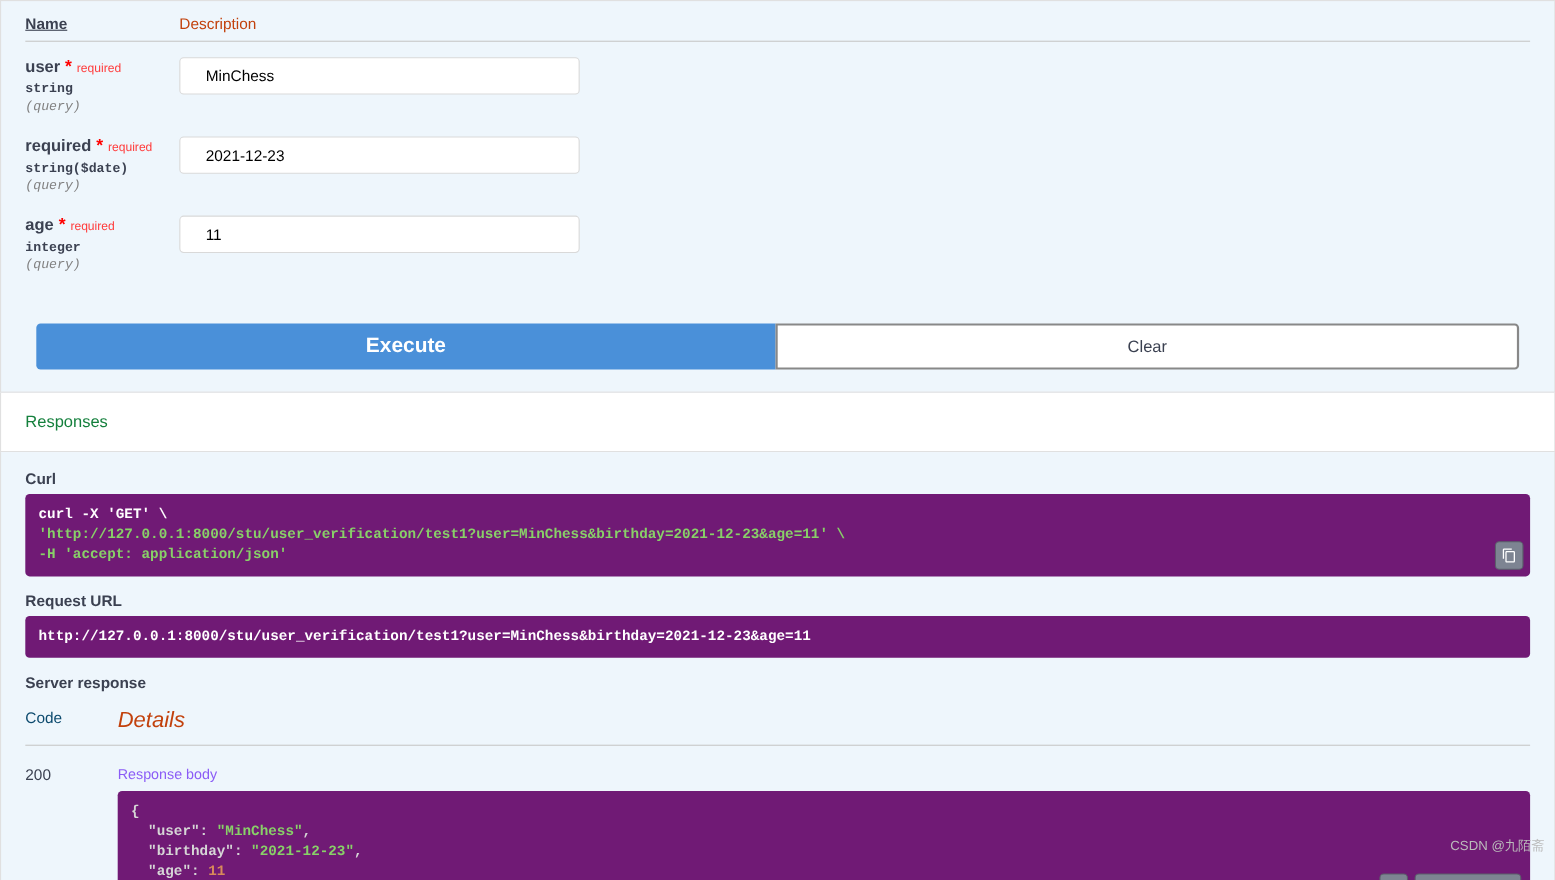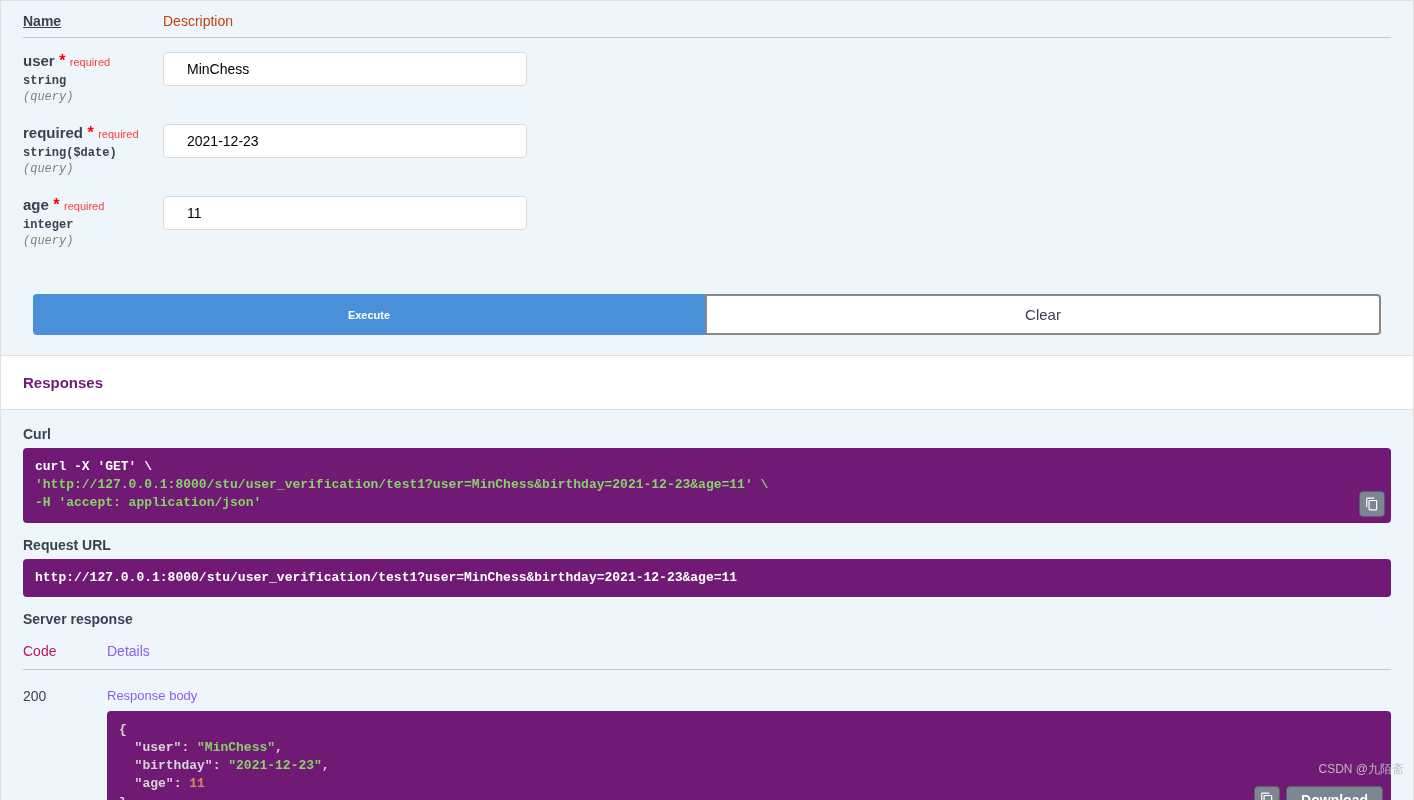--- a/index.html
+++ b/index.html
@@ -17,7 +17,7 @@
 .param-in { font-family: "Courier New", monospace; font-size: 12px; color: #808080; font-style: italic; margin-top: 2px; }
 .param-input input { width: 364px; padding: 8px 23px; font-size: 14px; border: 1px solid #d9d9d9; border-radius: 4px; background: #fff; }
 .button-row { display: flex; margin-top: 40px; padding: 0 10px; }
-.btn-execute { flex: 1; background: #4a90d9; color: #fff; border: none; padding: 10px; font-size: 11px; font-weight: 600; border-top-left-radius: 4px; border-bottom-left-radius: 4px; cursor: pointer; }
+.btn-execute { flex: 1; background: #4a90d9; color: #fff; border: none; padding: 10px; font-size: 19px; font-weight: 600; border-top-left-radius: 4px; border-bottom-left-radius: 4px; cursor: pointer; }
 .btn-clear { flex: 1; background: #fff; color: #3b4151; border: 2px solid #888; padding: 10px; font-size: 15px; font-weight: 500; border-top-right-radius: 4px; border-bottom-right-radius: 4px; cursor: pointer; }
 .responses-header { padding: 18px 22px; font-size: 15px; color: #701a75; font-weight: 700; border: 1px solid #e0e0e0; border-top: none; }
 .responses-body { background: #eef6fc; padding: 16px 22px 10px; border: 1px solid #e0e0e0; border-top: none; }

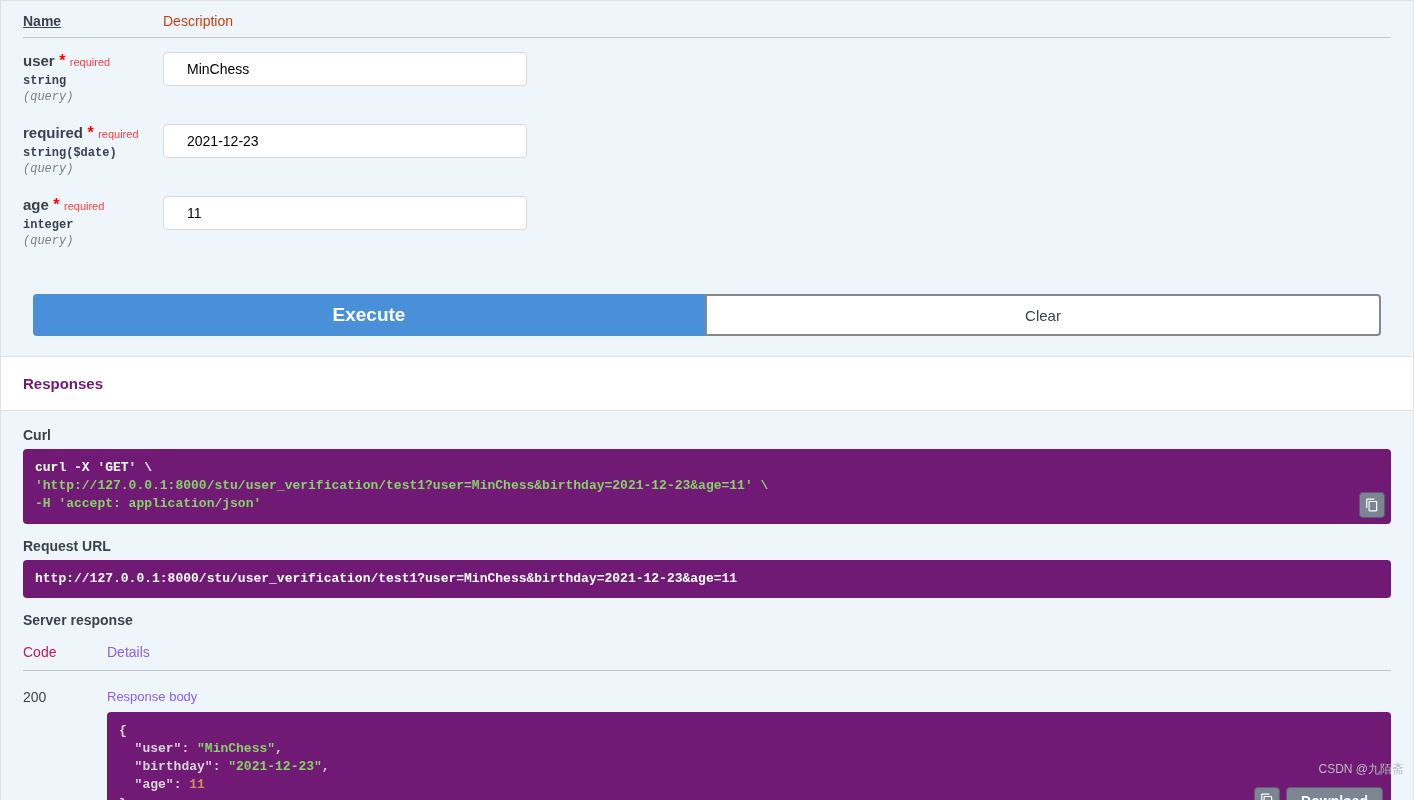--- a/index.html
+++ b/index.html
@@ -19,7 +19,7 @@
 .button-row { display: flex; margin-top: 40px; padding: 0 10px; }
 .btn-execute { flex: 1; background: #4a90d9; color: #fff; border: none; padding: 10px; font-size: 19px; font-weight: 600; border-top-left-radius: 4px; border-bottom-left-radius: 4px; cursor: pointer; }
 .btn-clear { flex: 1; background: #fff; color: #3b4151; border: 2px solid #888; padding: 10px; font-size: 15px; font-weight: 500; border-top-right-radius: 4px; border-bottom-right-radius: 4px; cursor: pointer; }
-.responses-header { padding: 18px 22px; font-size: 15px; color: #701a75; font-weight: 700; border: 1px solid #e0e0e0; border-top: none; }
+.responses-header { padding: 18px 22px; font-size: 15px; color: #15803d; font-weight: 400; border: 1px solid #e0e0e0; border-top: none; }
 .responses-body { background: #eef6fc; padding: 16px 22px 10px; border: 1px solid #e0e0e0; border-top: none; }
 .section-label { font-size: 14px; color: #3b4151; font-weight: 700; margin-bottom: 6px; }
 .code-block { background: #701a75; color: #fff; padding: 10px 12px; border-radius: 4px; font-family: "Courier New", monospace; font-size: 13px; font-weight: 600; line-height: 1.4; position: relative; margin-bottom: 14px; overflow: hidden; }

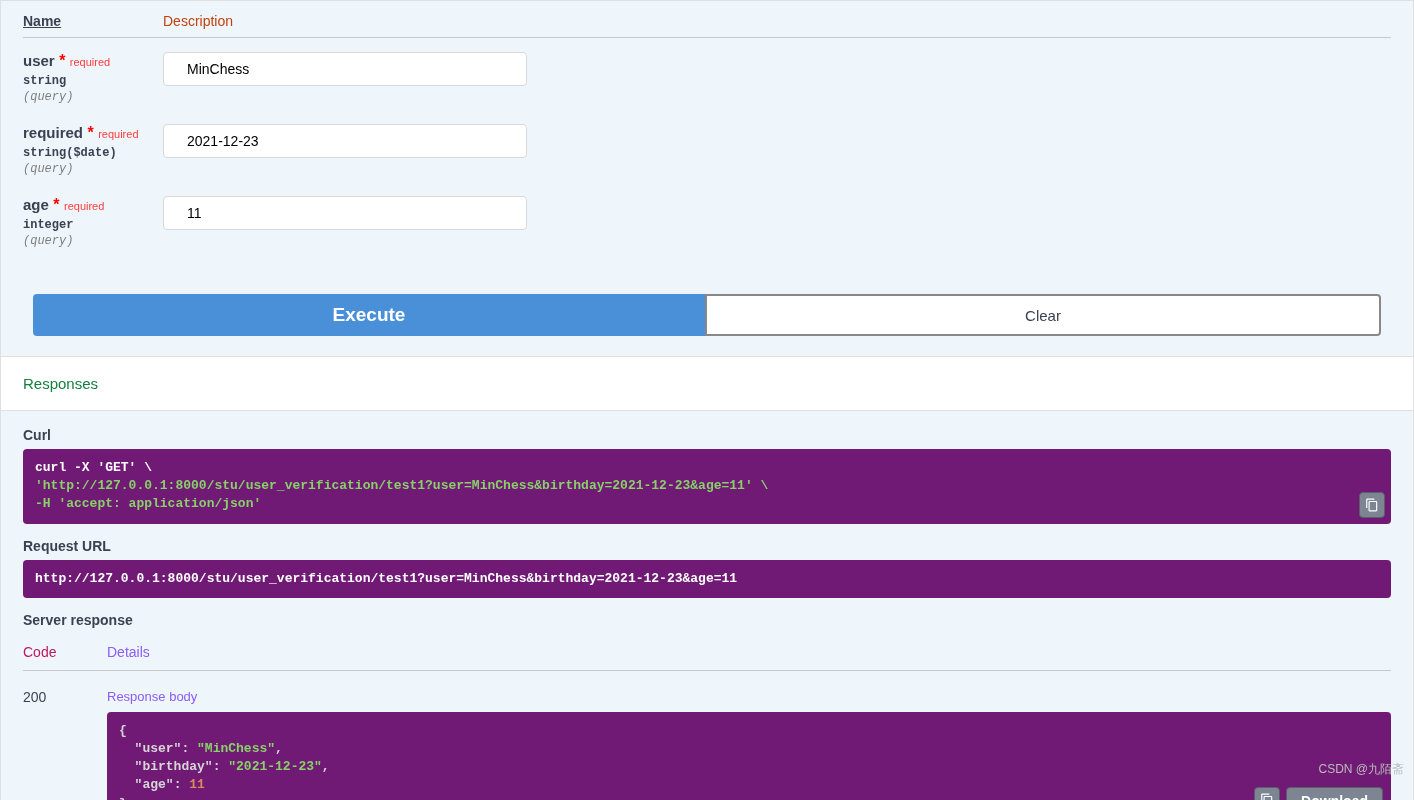--- a/index.html
+++ b/index.html
@@ -31,7 +31,7 @@
 .copy-btn { position: absolute; right: 6px; bottom: 6px; width: 26px; height: 26px; background: #7d8492; border: 1px solid #5a5f6a; border-radius: 4px; display: flex; align-items: center; justify-content: center; cursor: pointer; }
 .copy-btn svg { width: 14px; height: 14px; fill: #fff; }
 .resp-table-header { display: flex; border-bottom: 1px solid #c8c8c8; padding: 10px 0; }
-.resp-table-header .col-code { width: 84px; font-size: 14px; color: #be185d; font-weight: 500; }
+.resp-table-header .col-code { width: 84px; font-size: 14px; color: #0c4a6e; font-weight: 500; }
 .resp-table-header .col-details { font-size: 14px; color: #8b5cf6; font-weight: 500; }
 .resp-row { display: flex; padding-top: 18px; }
 .resp-code { width: 84px; font-size: 14px; color: #3b4151; }

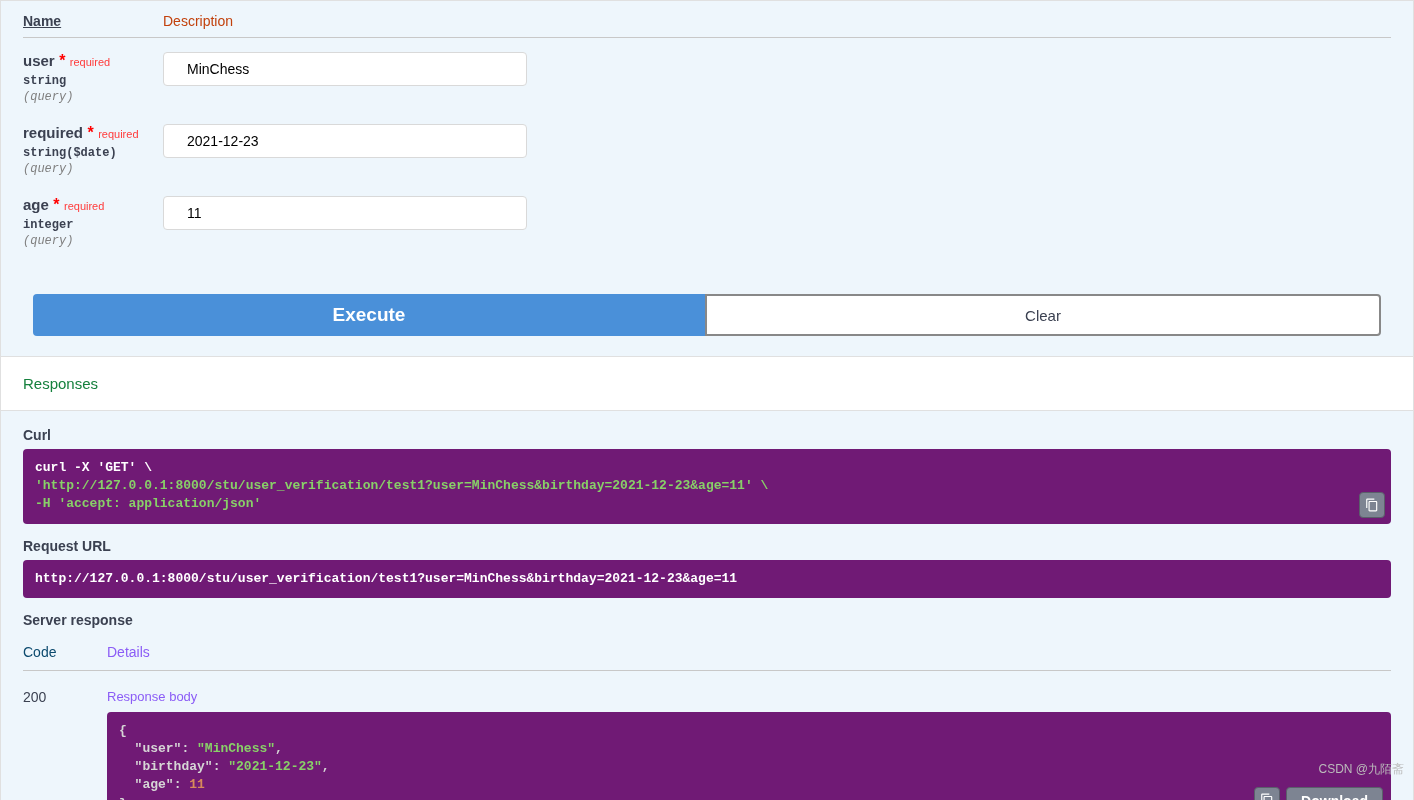--- a/index.html
+++ b/index.html
@@ -32,7 +32,7 @@
 .copy-btn svg { width: 14px; height: 14px; fill: #fff; }
 .resp-table-header { display: flex; border-bottom: 1px solid #c8c8c8; padding: 10px 0; }
 .resp-table-header .col-code { width: 84px; font-size: 14px; color: #0c4a6e; font-weight: 500; }
-.resp-table-header .col-details { font-size: 14px; color: #8b5cf6; font-weight: 500; }
+.resp-table-header .col-details { font-size: 20px; color: #c2410c; font-weight: 500; font-style: italic; }
 .resp-row { display: flex; padding-top: 18px; }
 .resp-code { width: 84px; font-size: 14px; color: #3b4151; }
 .resp-body { flex: 1; }

